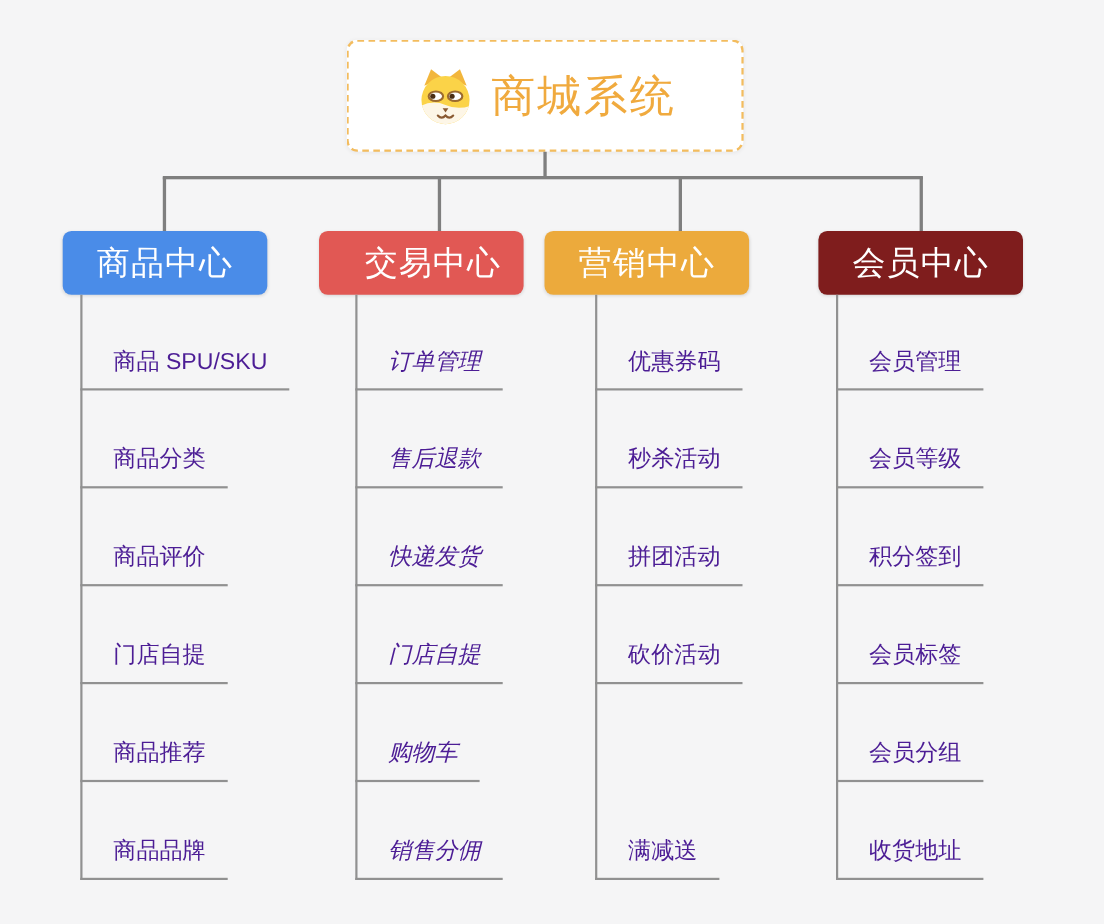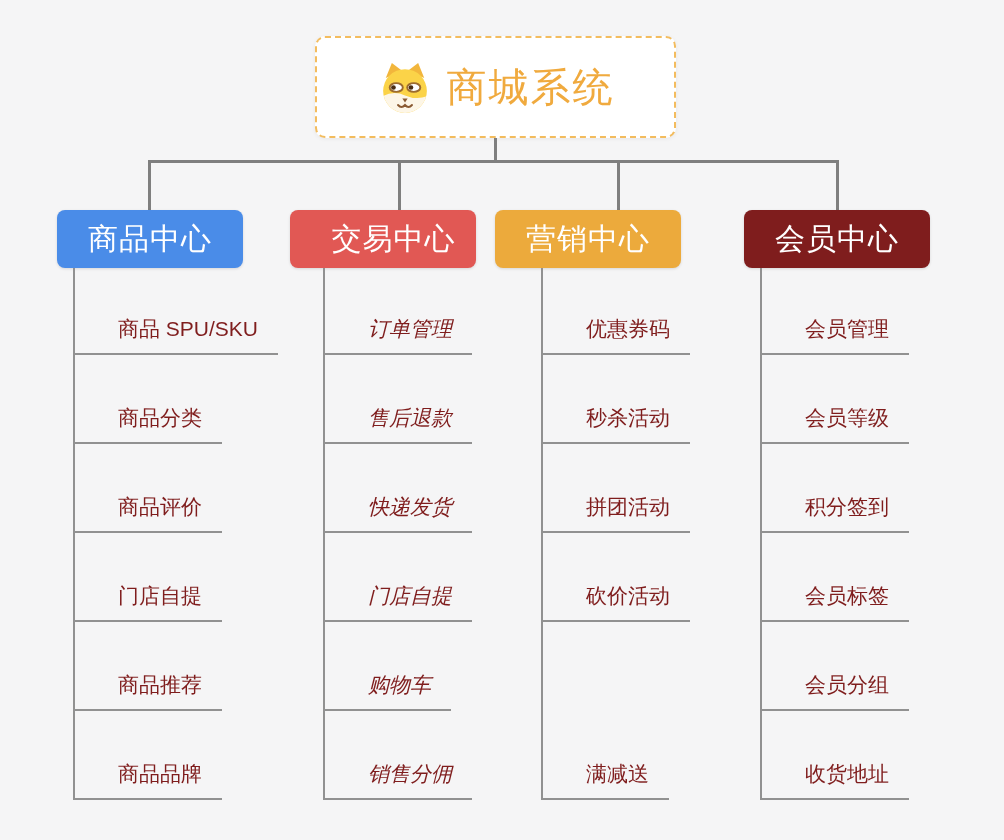--- a/index.html
+++ b/index.html
@@ -59,8 +59,8 @@
     position:absolute;
     display:inline-block;
     white-space:nowrap;
-    font-size:21px;line-height:30px;color:#7f1d1d;
-    padding:0 20px 9px 45px;
+    font-size:21px;line-height:30px;color:#4c1d95;
+    padding:0 20px 9px 30px;
     border-bottom:2px solid var(--leafline);
     cursor:pointer;
   }

